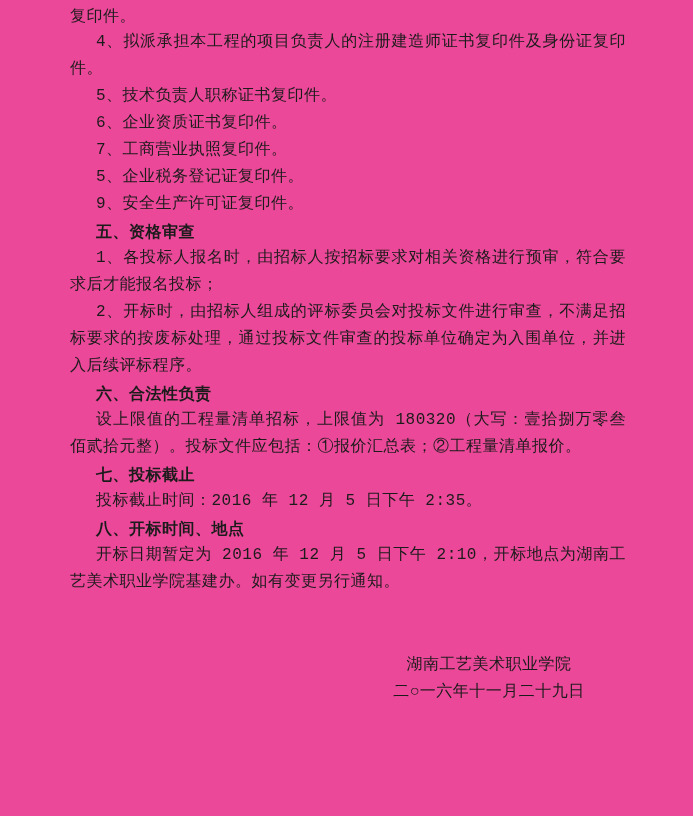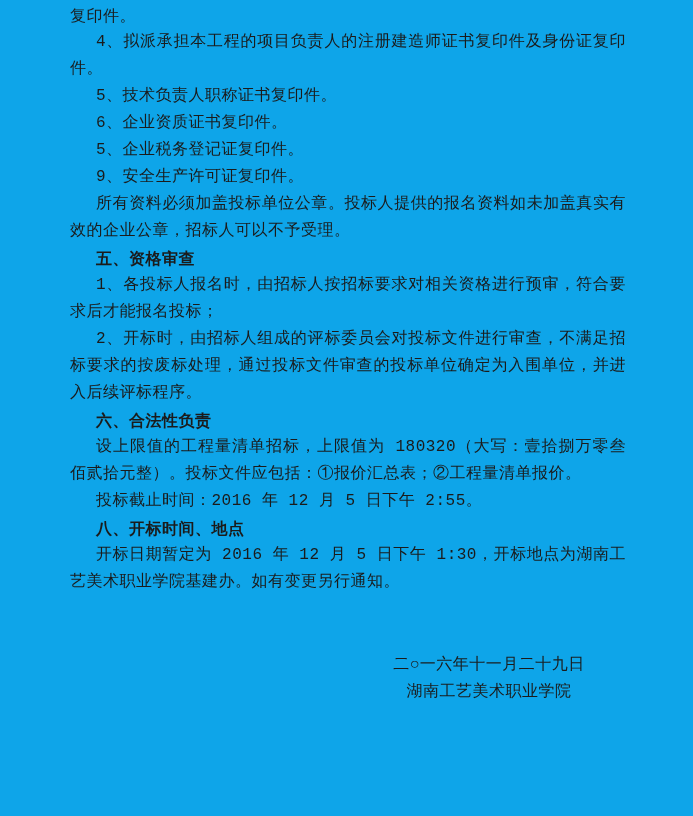--- a/index.html
+++ b/index.html
@@ -11,7 +11,7 @@
     position: relative;
     width: 693px;
     height: 816px;
-    background: #0ea5e9;
+    background: #ec4899;
     color: #1b1b1b;
     font-family: "Liberation Serif", serif;
     overflow: hidden;

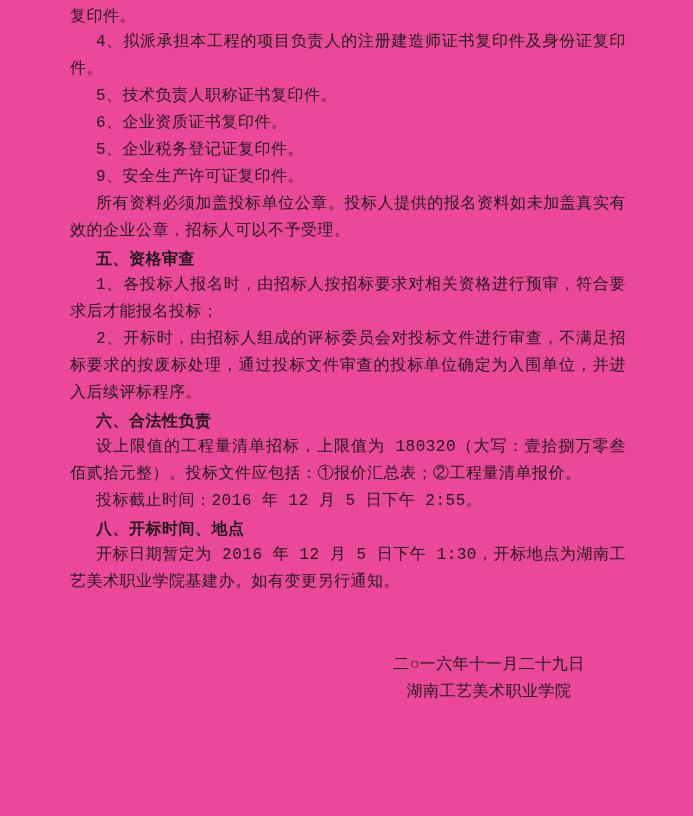--- a/index.html
+++ b/index.html
@@ -64,6 +64,7 @@
       <p class="body">4、拟派承担本工程的项目负责人的注册建造师证书复印件及身份证复印件。</p>
       <p class="body">5、技术负责人职称证书复印件。</p>
       <p class="body">6、企业资质证书复印件。</p>
+      <p class="body">7、工商营业执照复印件。</p>
       <p class="body">5、企业税务登记证复印件。</p>
       <p class="body">9、安全生产许可证复印件。</p>
       <p class="body">所有资料必须加盖投标单位公章。投标人提供的报名资料如未加盖真实有效的企业公章，招标人可以不予受理。</p>

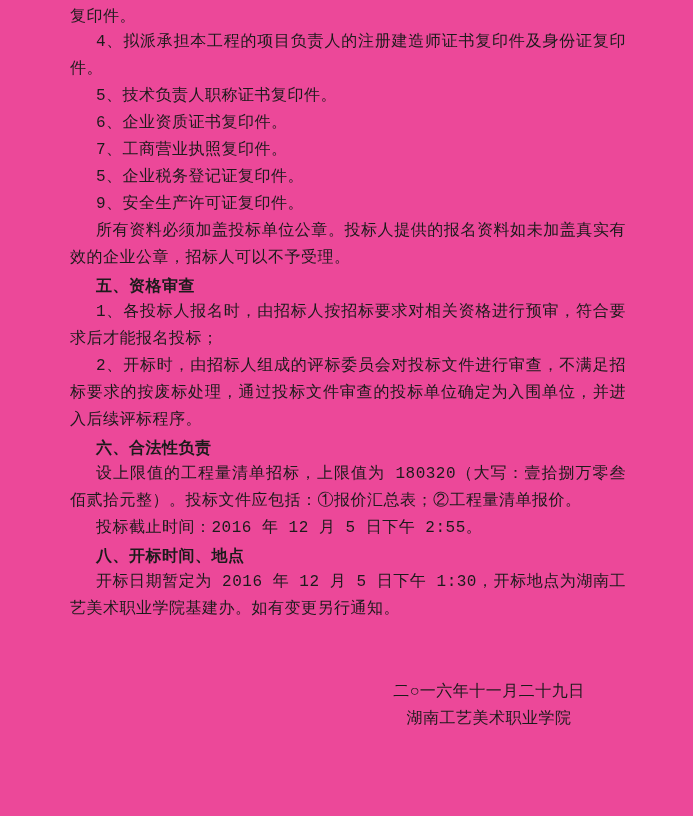--- a/index.html
+++ b/index.html
@@ -67,7 +67,6 @@
       <p class="body">7、工商营业执照复印件。</p>
       <p class="body">5、企业税务登记证复印件。</p>
       <p class="body">9、安全生产许可证复印件。</p>
-      <p class="body">所有资料必须加盖投标单位公章。投标人提供的报名资料如未加盖真实有效的企业公章，招标人可以不予受理。</p>
       <p class="heading">五、资格审查</p>
       <p class="body">1、各投标人报名时，由招标人按招标要求对相关资格进行预审，符合要求后才能报名投标；</p>
       <p class="body">2、开标时，由招标人组成的评标委员会对投标文件进行审查，不满足招标要求的按废标处理，通过投标文件审查的投标单位确定为入围单位，并进入后续评标程序。</p>

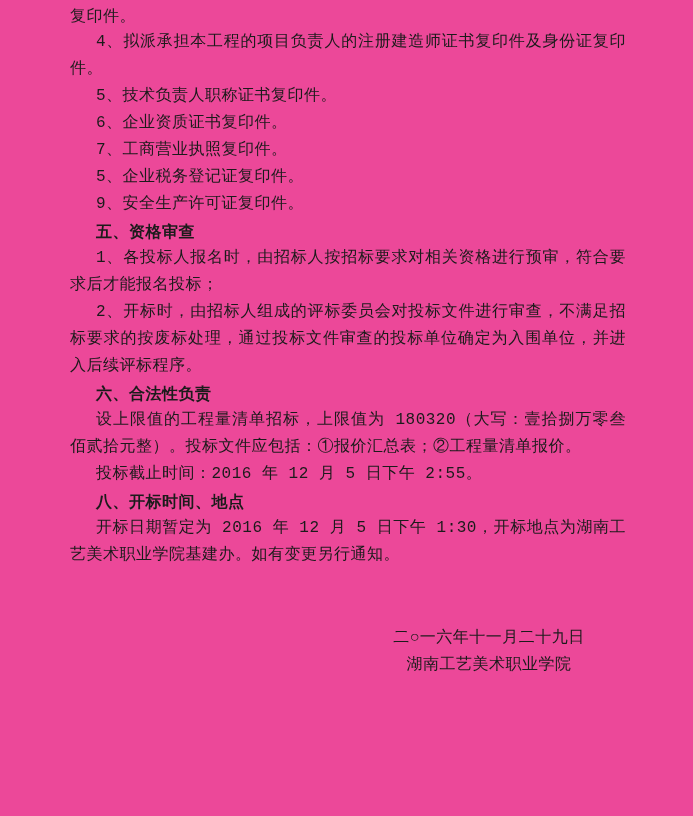--- a/index.html
+++ b/index.html
@@ -72,6 +72,7 @@
       <p class="body">2、开标时，由招标人组成的评标委员会对投标文件进行审查，不满足招标要求的按废标处理，通过投标文件审查的投标单位确定为入围单位，并进入后续评标程序。</p>
       <p class="heading">六、合法性负责</p>
       <p class="body">设上限值的工程量清单招标，上限值为 180320（大写：壹拾捌万零叁佰贰拾元整）。投标文件应包括：①报价汇总表；②工程量清单报价。</p>
+      <p class="heading">七、投标截止</p>
       <p class="body">投标截止时间：2016 年 12 月 5 日下午 2:55。</p>
       <p class="heading">八、开标时间、地点</p>
       <p class="body">开标日期暂定为 2016 年 12 月 5 日下午 1:30，开标地点为湖南工艺美术职业学院基建办。如有变更另行通知。</p>

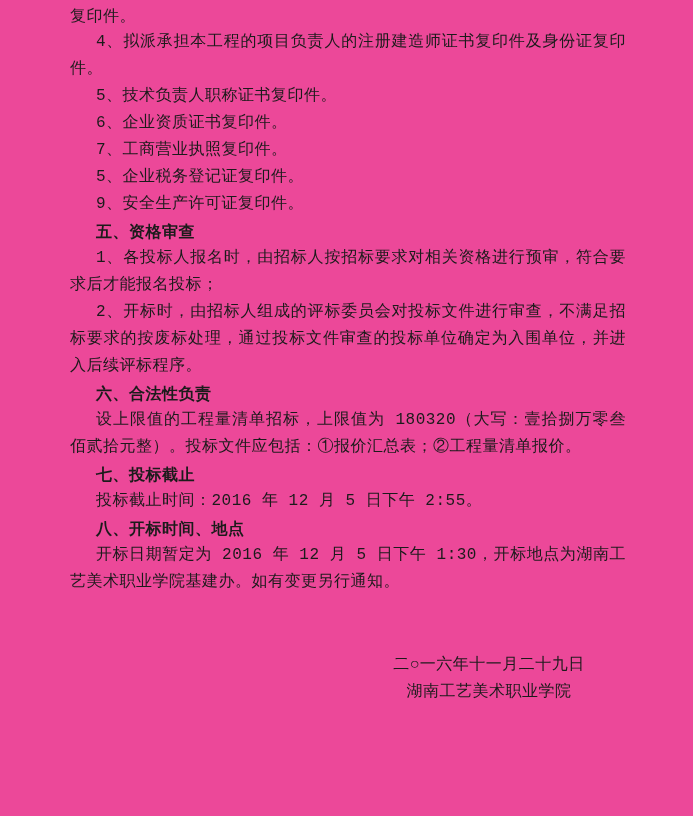--- a/index.html
+++ b/index.html
@@ -73,7 +73,7 @@
       <p class="heading">六、合法性负责</p>
       <p class="body">设上限值的工程量清单招标，上限值为 180320（大写：壹拾捌万零叁佰贰拾元整）。投标文件应包括：①报价汇总表；②工程量清单报价。</p>
       <p class="heading">七、投标截止</p>
-      <p class="body">投标截止时间：2016 年 12 月 5 日下午 2:55。</p>
+      <p class="body">投标截止时间：2016 年 12 月 5 日下午 2:35。</p>
       <p class="heading">八、开标时间、地点</p>
       <p class="body">开标日期暂定为 2016 年 12 月 5 日下午 1:30，开标地点为湖南工艺美术职业学院基建办。如有变更另行通知。</p>
       <div class="signature-block">

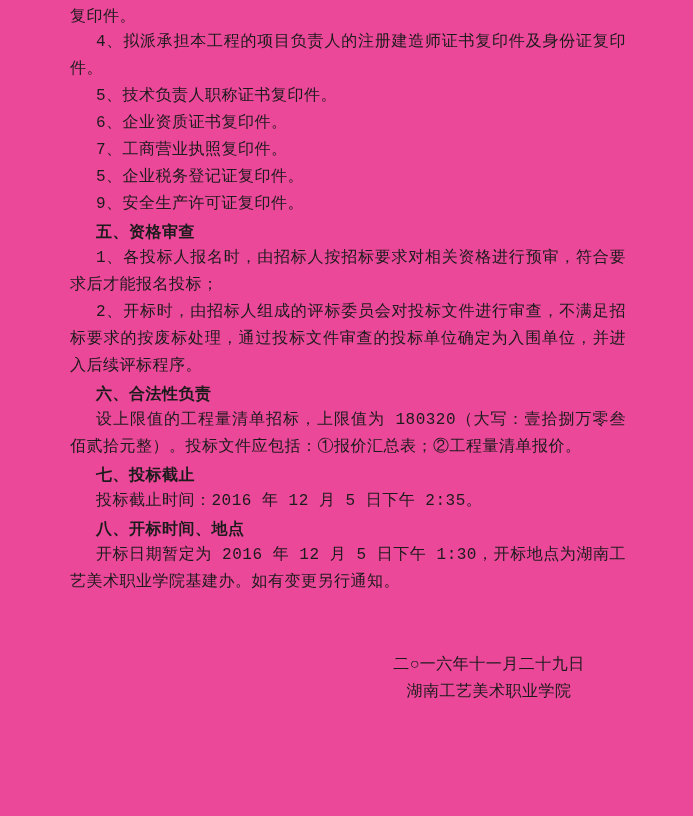--- a/index.html
+++ b/index.html
@@ -75,7 +75,7 @@
       <p class="heading">七、投标截止</p>
       <p class="body">投标截止时间：2016 年 12 月 5 日下午 2:35。</p>
       <p class="heading">八、开标时间、地点</p>
-      <p class="body">开标日期暂定为 2016 年 12 月 5 日下午 1:30，开标地点为湖南工艺美术职业学院基建办。如有变更另行通知。</p>
+      <p class="body">开标日期暂定为 2016 年 12 月 5 日下午 2:10，开标地点为湖南工艺美术职业学院基建办。如有变更另行通知。</p>
       <div class="signature-block">
       <div>二○一六年十一月二十九日</div>
       <div>湖南工艺美术职业学院</div>

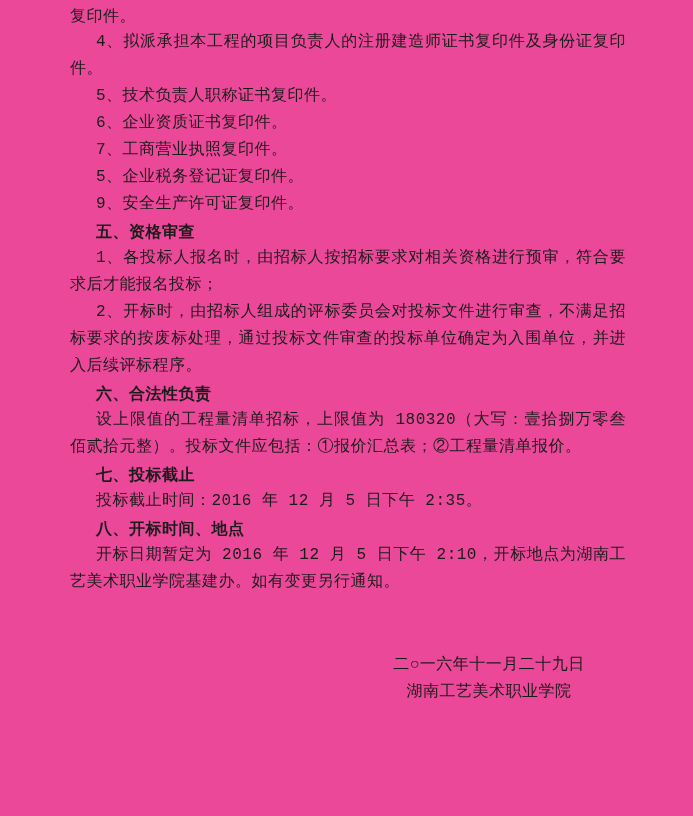--- a/index.html
+++ b/index.html
@@ -77,8 +77,8 @@
       <p class="heading">八、开标时间、地点</p>
       <p class="body">开标日期暂定为 2016 年 12 月 5 日下午 2:10，开标地点为湖南工艺美术职业学院基建办。如有变更另行通知。</p>
       <div class="signature-block">
+      <div>湖南工艺美术职业学院</div>
       <div>二○一六年十一月二十九日</div>
-      <div>湖南工艺美术职业学院</div>
     </div>
   </div>
 </div>

